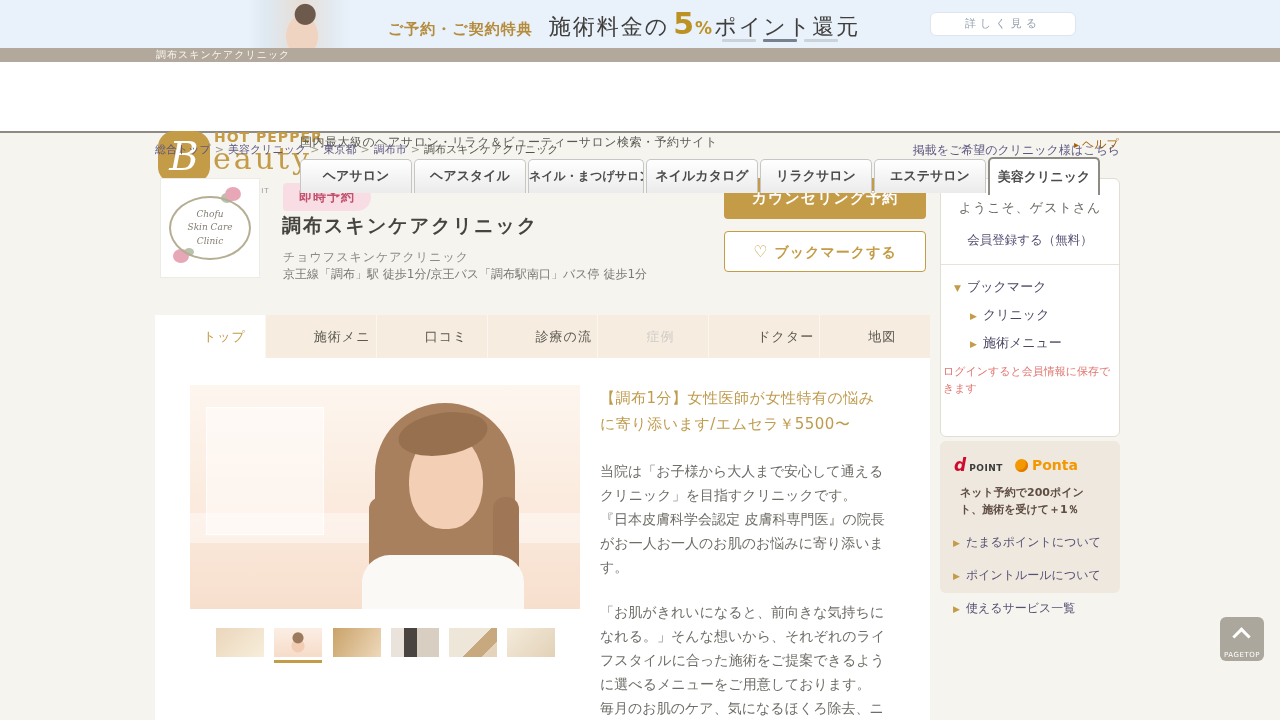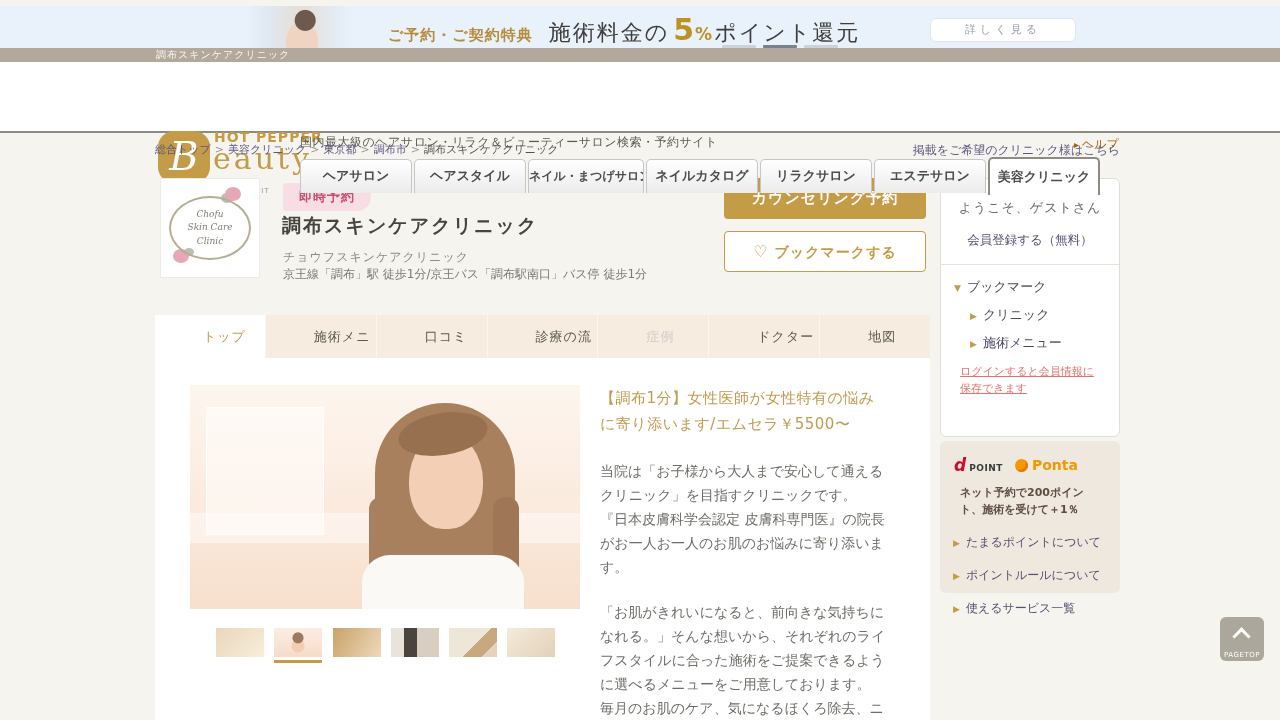--- a/index.html
+++ b/index.html
@@ -8,7 +8,7 @@
   #page { position:relative; width:1280px; height:720px; background:#f5f4ee; }
 
   
-  .banner { position:absolute; left:0; top:6px; width:1280px; height:48px; background:#e9f1fa; }
+  .banner { position:absolute; left:0; top:0; width:1280px; height:48px; background:#e9f1fa; }
   .banner-photo { position:absolute; left:248px; top:0; width:104px; height:48px;
     background:
       radial-gradient(circle at 55% 30%, #6d5a4d 0 10px, transparent 11px),

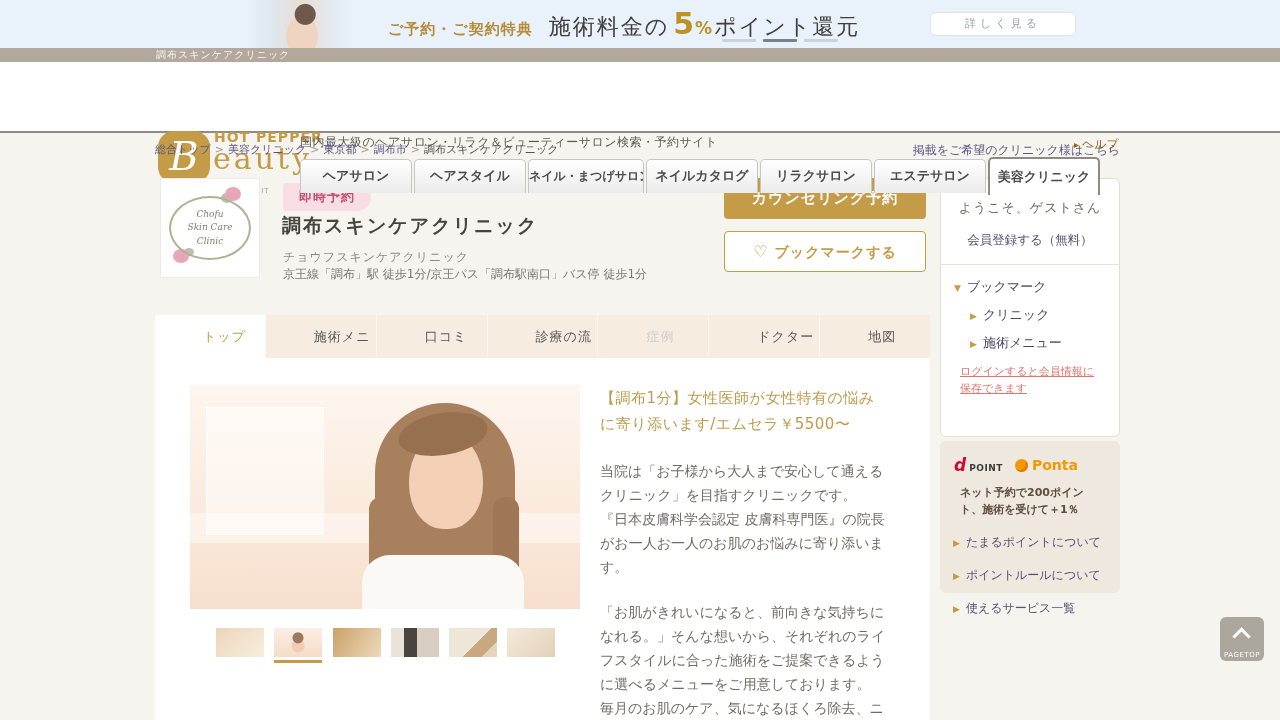--- a/index.html
+++ b/index.html
@@ -97,7 +97,7 @@
   .bm-title { margin:13px 0 0 13px; font-size:13px; color:#4c4663; cursor:pointer; }
   .bm-title .tri, .bm-item .tri, .pt-link .tri { color:#c49b47; font-size:9px; margin-right:6px; }
   .bm-item { margin:10px 0 0 29px; font-size:13px; color:#4c4663; cursor:pointer; }
-  .bm-note { margin:12px 19px 0; font-size:11px; color:#e0756f; line-height:1.5;text-decoration:underline; }
+  .bm-note { margin:12px 2px 0; font-size:11px; color:#e0756f; line-height:1.5; }
 
   .points-card { position:absolute; left:940px; top:441px; width:180px; height:152px; background:#eee8df;
     border-radius:6px; }

